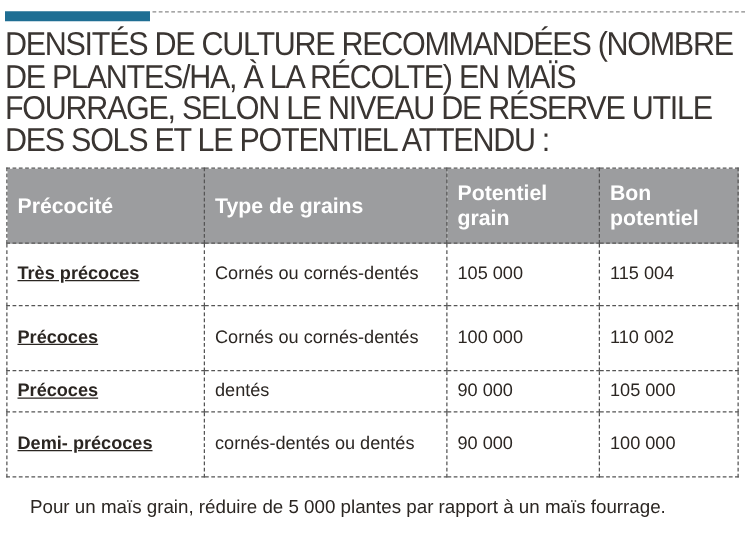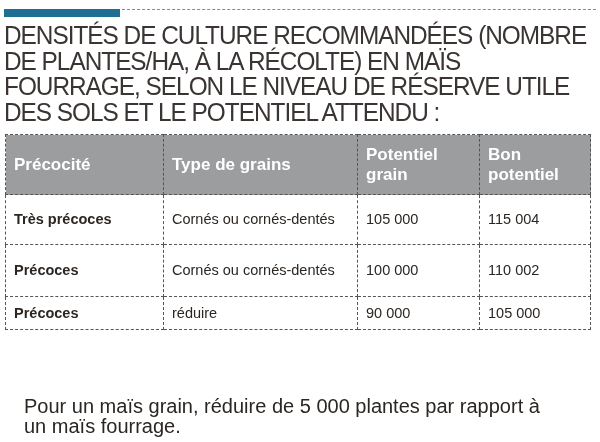--- a/index.html
+++ b/index.html
@@ -11,7 +11,7 @@
   table.density th, table.density td { border: 1px dashed #555; padding: 0 0 0 8px; text-align: left; vertical-align: middle; }
   table.density thead th { background: #9c9d9f; color: #ffffff; font-weight: bold; font-size: 17px; line-height: 20px; height: 59px; }
   table.density tbody td { font-size: 14.5px; line-height: 19px; color: #2b2622; }
-  table.density tbody td.pre { font-weight: bold; }
+  table.density tbody td.pre { font-weight: bold; text-decoration: underline; }
   tr.r1 td { height: 49px; }
   tr.r2 td { height: 51px; }
   tr.r3 td { height: 32px; }

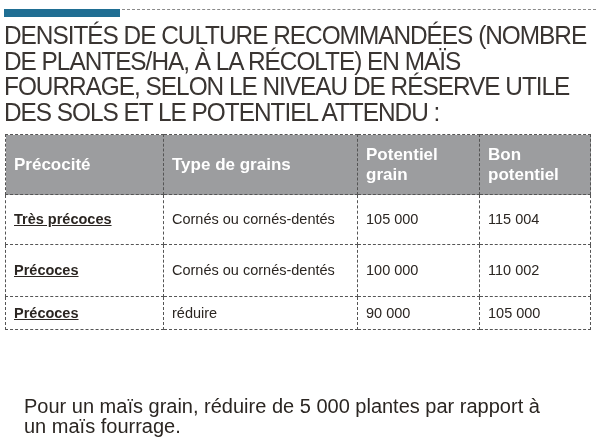--- a/index.html
+++ b/index.html
@@ -57,7 +57,7 @@
     </tr>
     <tr class="r3">
       <td class="pre">Précoces</td>
-      <td>réduire</td>
+      <td>dentés</td>
       <td>90 000</td>
       <td>105 000</td>
     </tr>

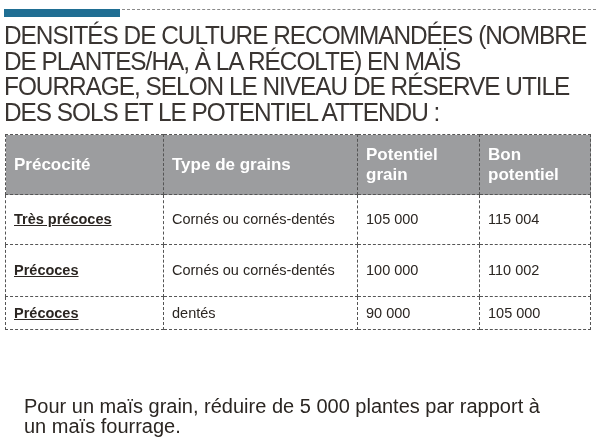--- a/index.html
+++ b/index.html
@@ -61,6 +61,12 @@
       <td>90 000</td>
       <td>105 000</td>
     </tr>
+    <tr class="r4">
+      <td class="pre">Demi- précoces</td>
+      <td>cornés-dentés ou dentés</td>
+      <td>90 000</td>
+      <td>100 000</td>
+    </tr>
   </tbody>
 </table>
 

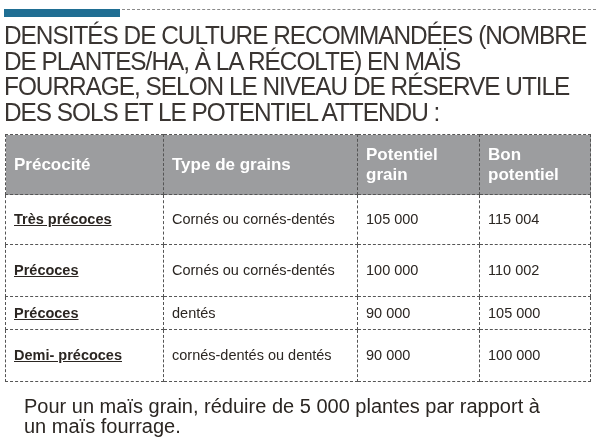--- a/index.html
+++ b/index.html
@@ -17,7 +17,7 @@
   tr.r3 td { height: 32px; }
   tr.r4 td { height: 51px; }
   col.c1 { width: 158px; } col.c2 { width: 194px; } col.c3 { width: 122px; } col.c4 { width: 111px; }
-  .note { position: absolute; left: 24px; top: 396px; width: 520px; margin: 0; font-size: 20px; line-height: 20px; color: #2b2622; }
+  .note { position: absolute; left: 24px; top: 396px; width: 520px; margin: 0; font-size: 15px; line-height: 20px; color: #2b2622; }
 </style>
 </head>
 <body>

